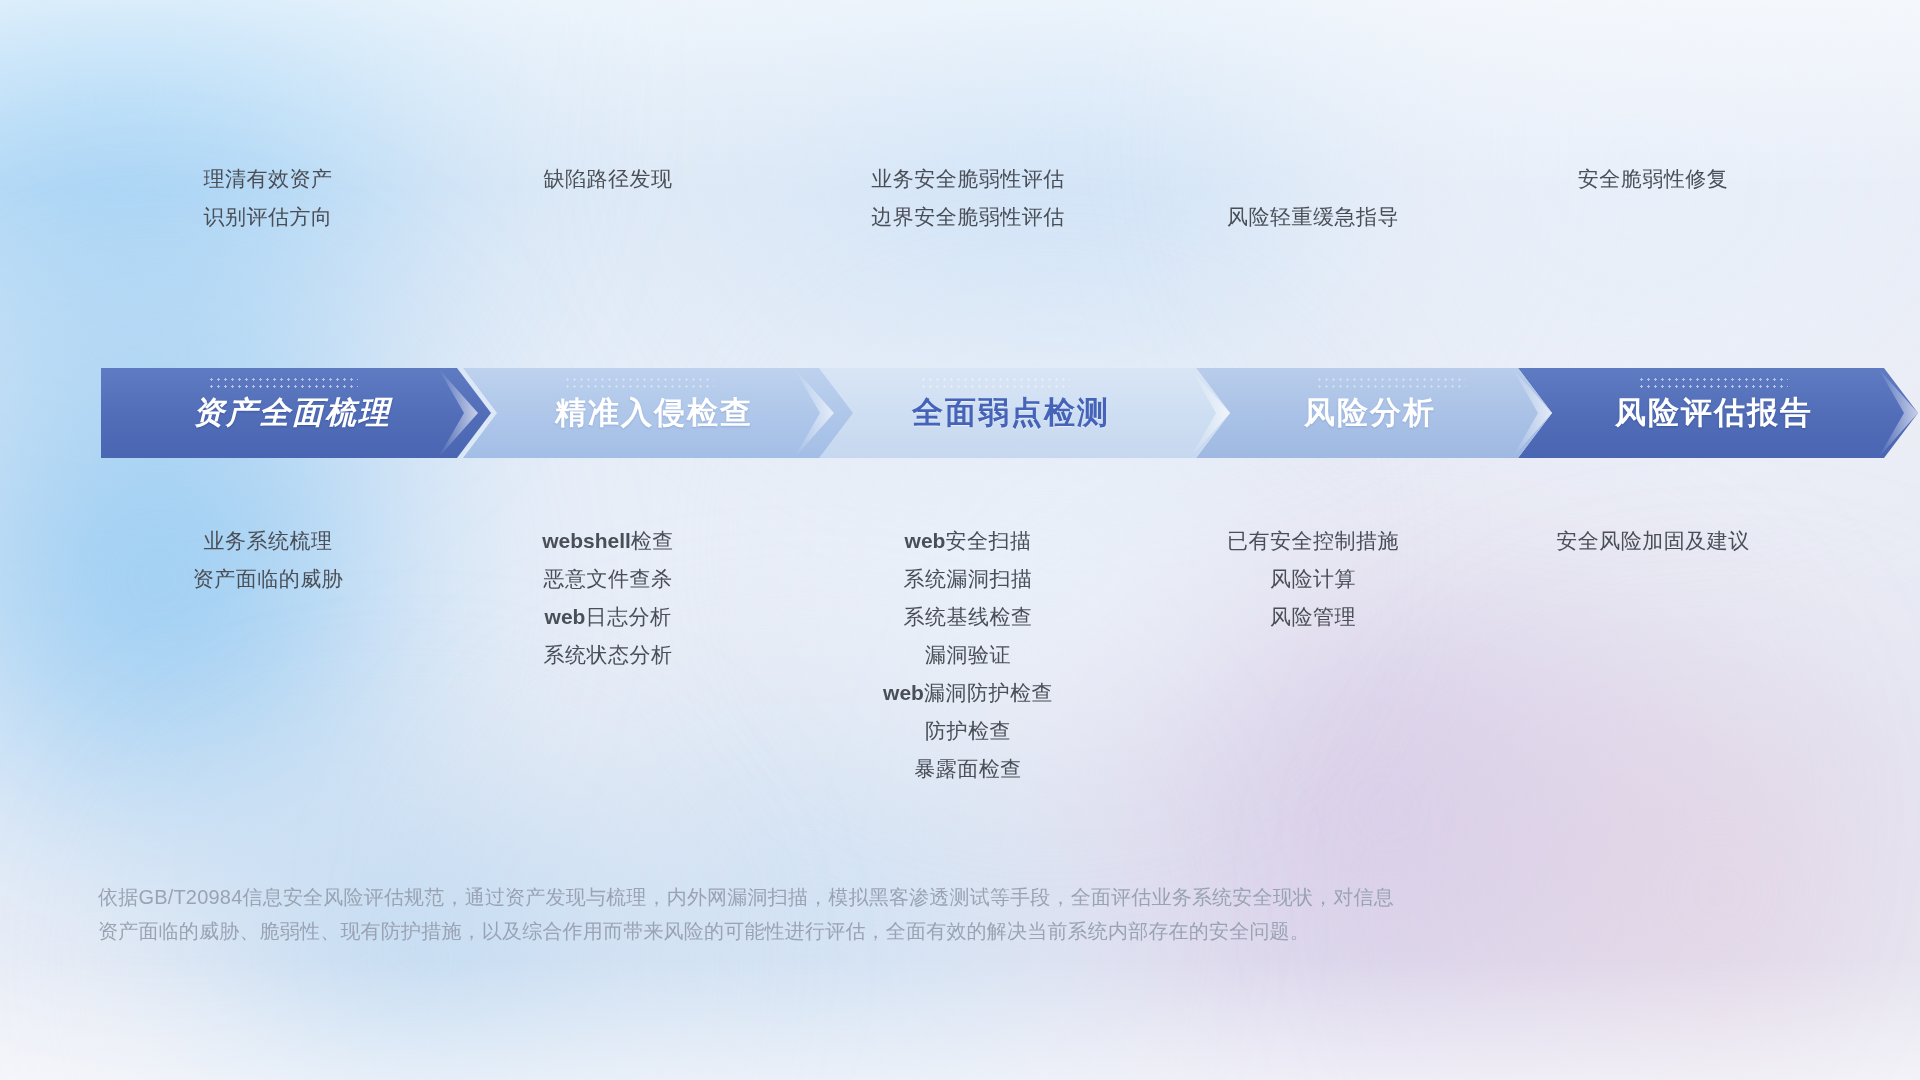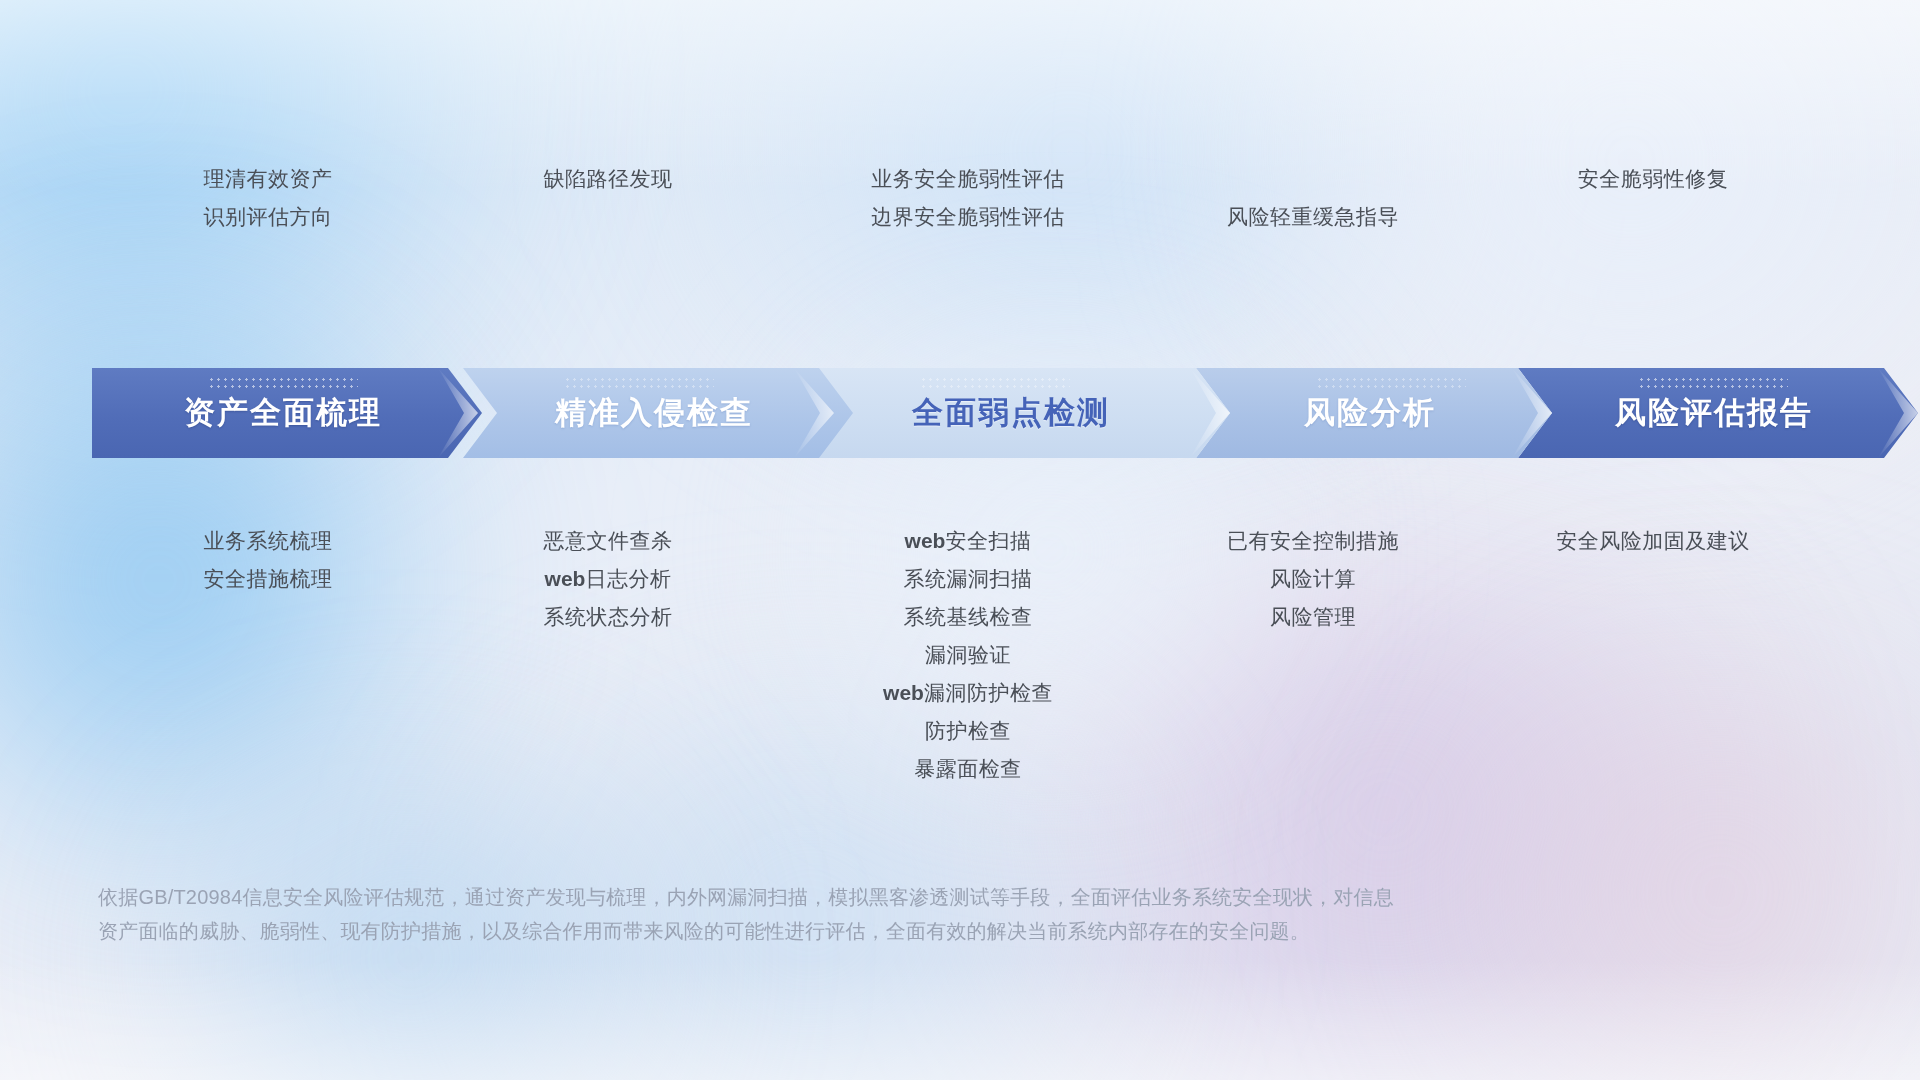--- a/index.html
+++ b/index.html
@@ -212,7 +212,7 @@
     </div>
 
   <div id="banner">
-      <div class="chev dark first" style="left: 4px; width: 390px; z-index: 10;">
+      <div class="chev dark first" style="left: 13px; width: 390px; z-index: 10; font-style: italic;">
         <div class="txt">资产全面梳理</div>
       </div>
       <div class="chev-edge" style="left: 350px; z-index: 20;"></div>

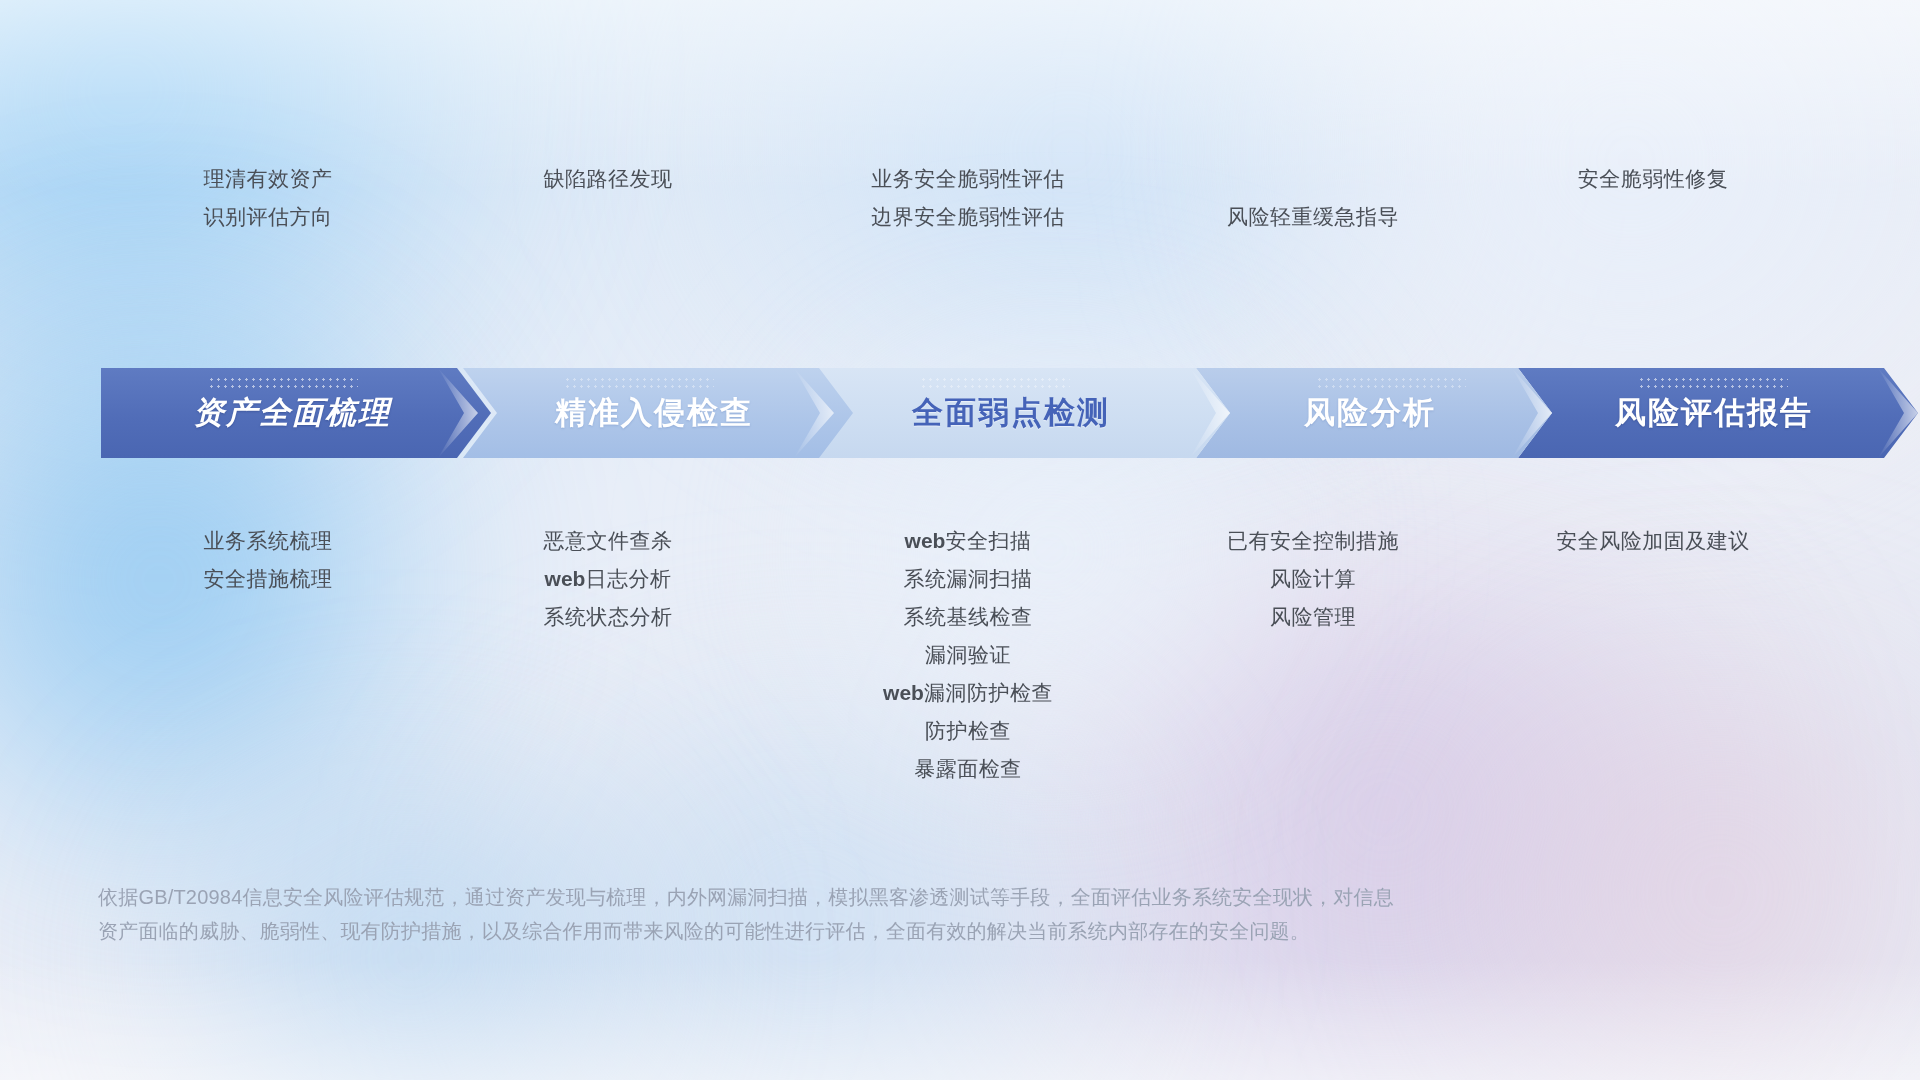--- a/index.html
+++ b/index.html
@@ -245,6 +245,7 @@
         <span class="line"><span>安全措施梳理</span></span>
       </div>
       <div class="col-bot" style="left: 428px; width: 360px; top: 522px;">
+        <span class="line"><span class="lat">webshell</span><span>检查</span></span>
         <span class="line"><span>恶意文件查杀</span></span>
         <span class="line"><span class="lat">web</span><span>日志分析</span></span>
         <span class="line"><span>系统状态分析</span></span>

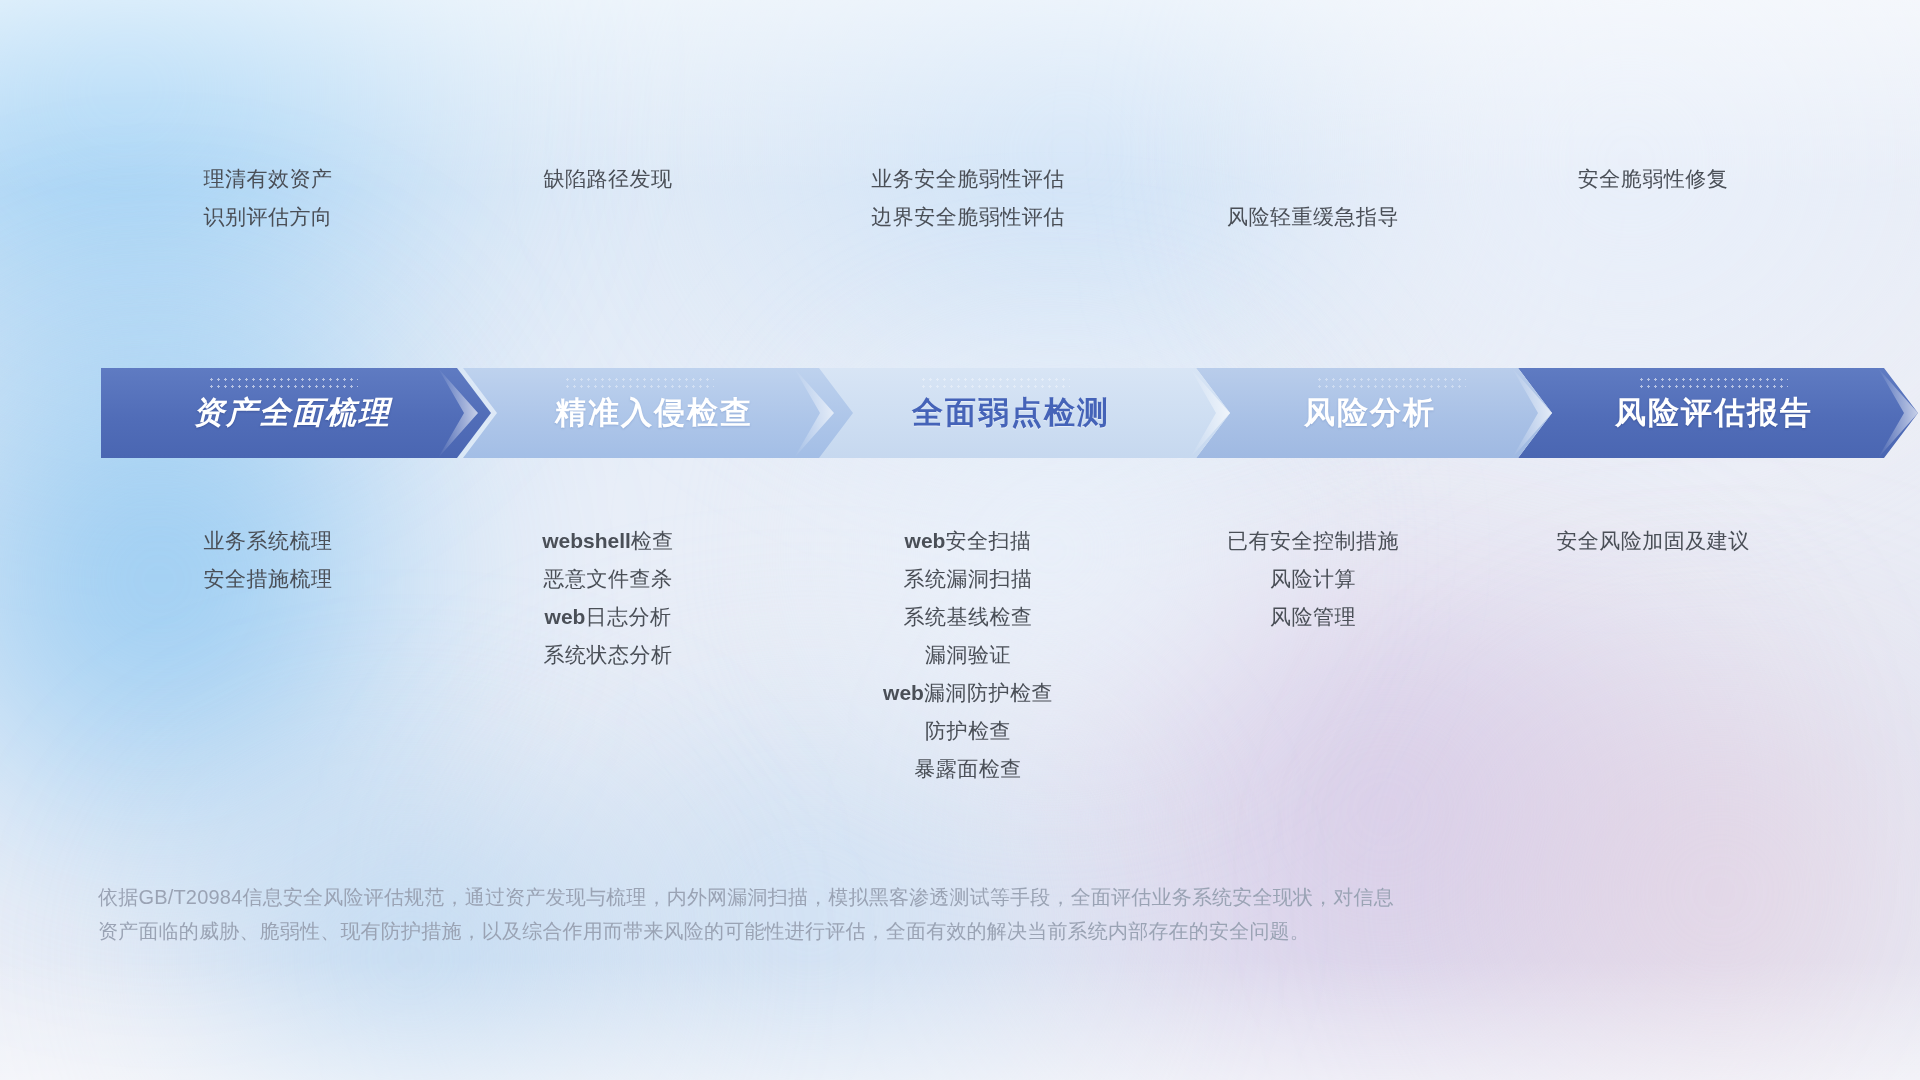--- a/index.html
+++ b/index.html
@@ -242,7 +242,7 @@
   <div id="bots">
       <div class="col-bot" style="left: 88px; width: 360px; top: 522px;">
         <span class="line"><span>业务系统梳理</span></span>
-        <span class="line"><span>安全措施梳理</span></span>
+        <span class="line"><span>资产面临的威胁</span></span>
       </div>
       <div class="col-bot" style="left: 428px; width: 360px; top: 522px;">
         <span class="line"><span class="lat">webshell</span><span>检查</span></span>

